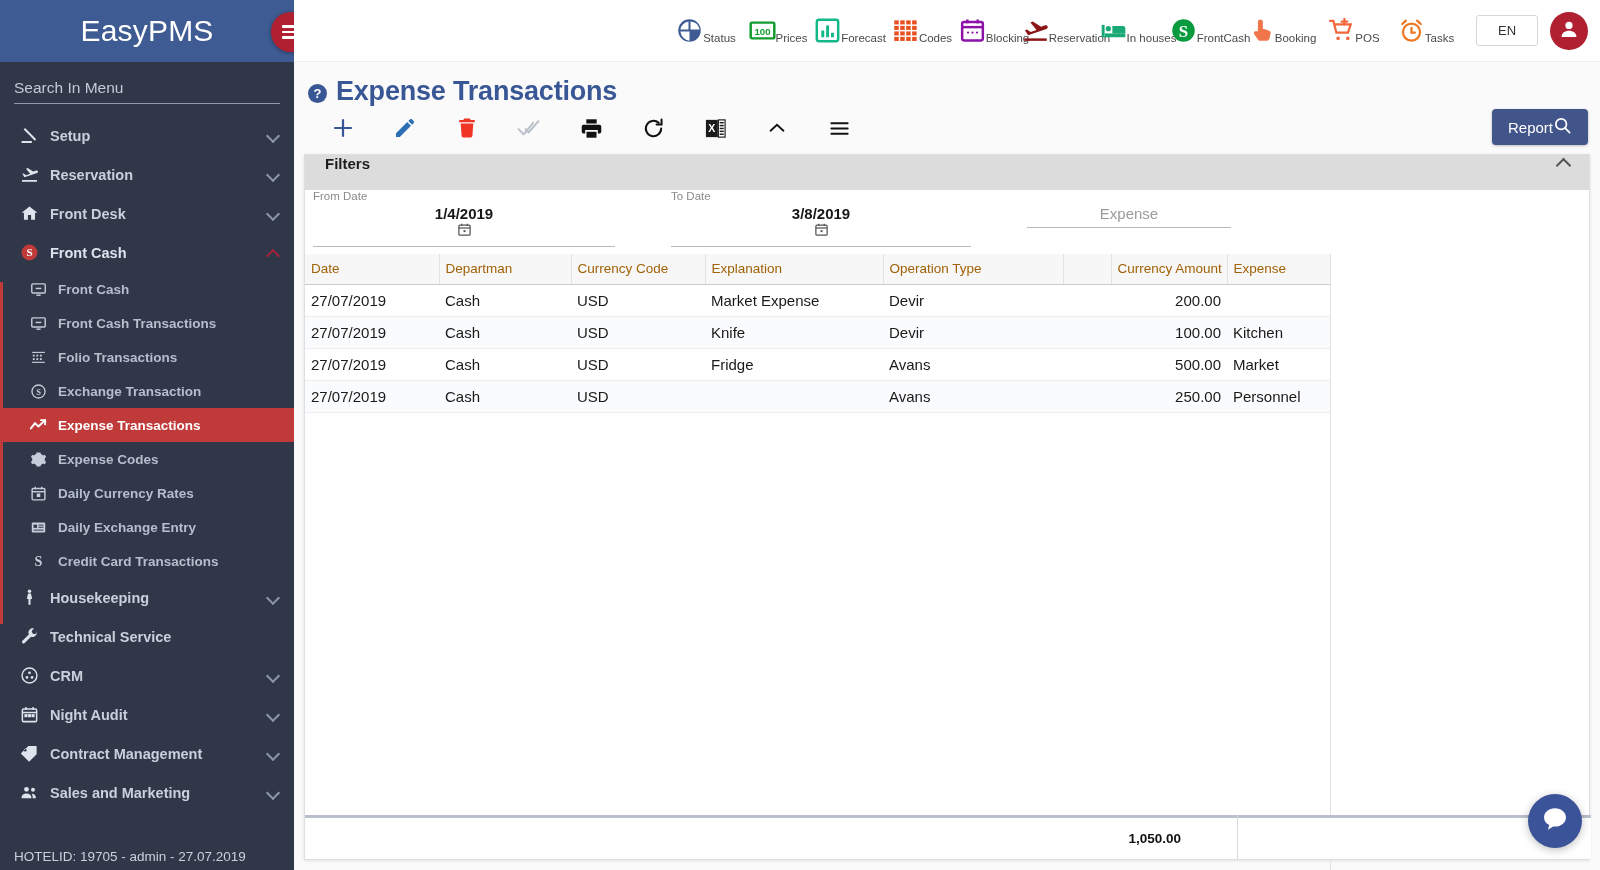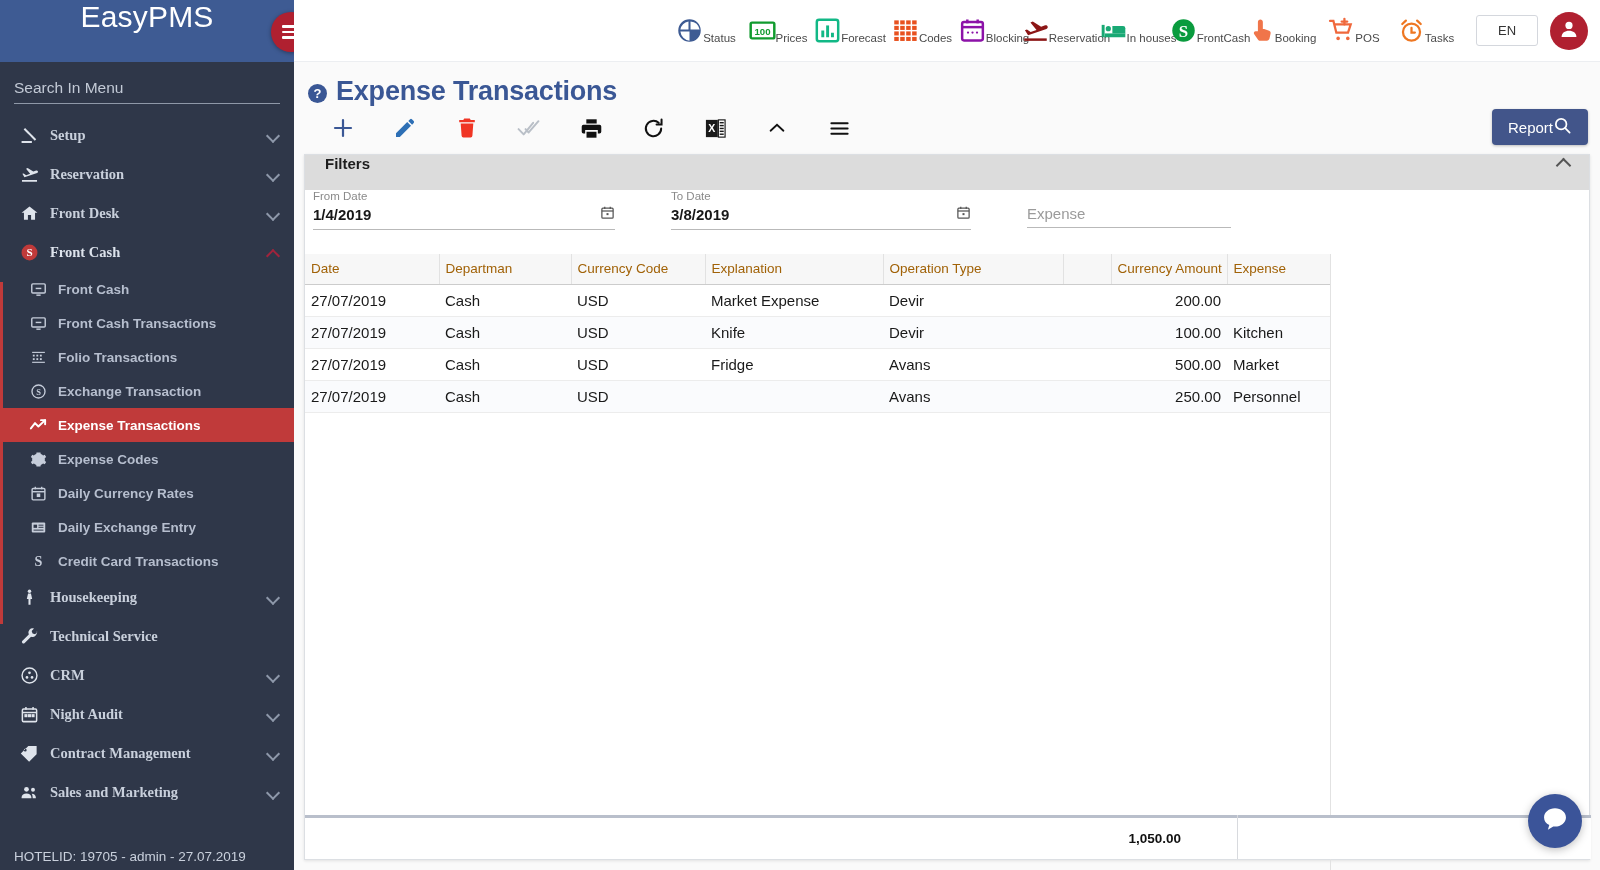--- a/index.html
+++ b/index.html
@@ -21,7 +21,7 @@
   #brandbar {
     height: 62px; width: 294px;
     background: #3e5b93;
-    display: flex; justify-content: center;
+    display: flex; align-items: center; justify-content: center;
     position: relative;
   }
   #brandbar .brand-text {

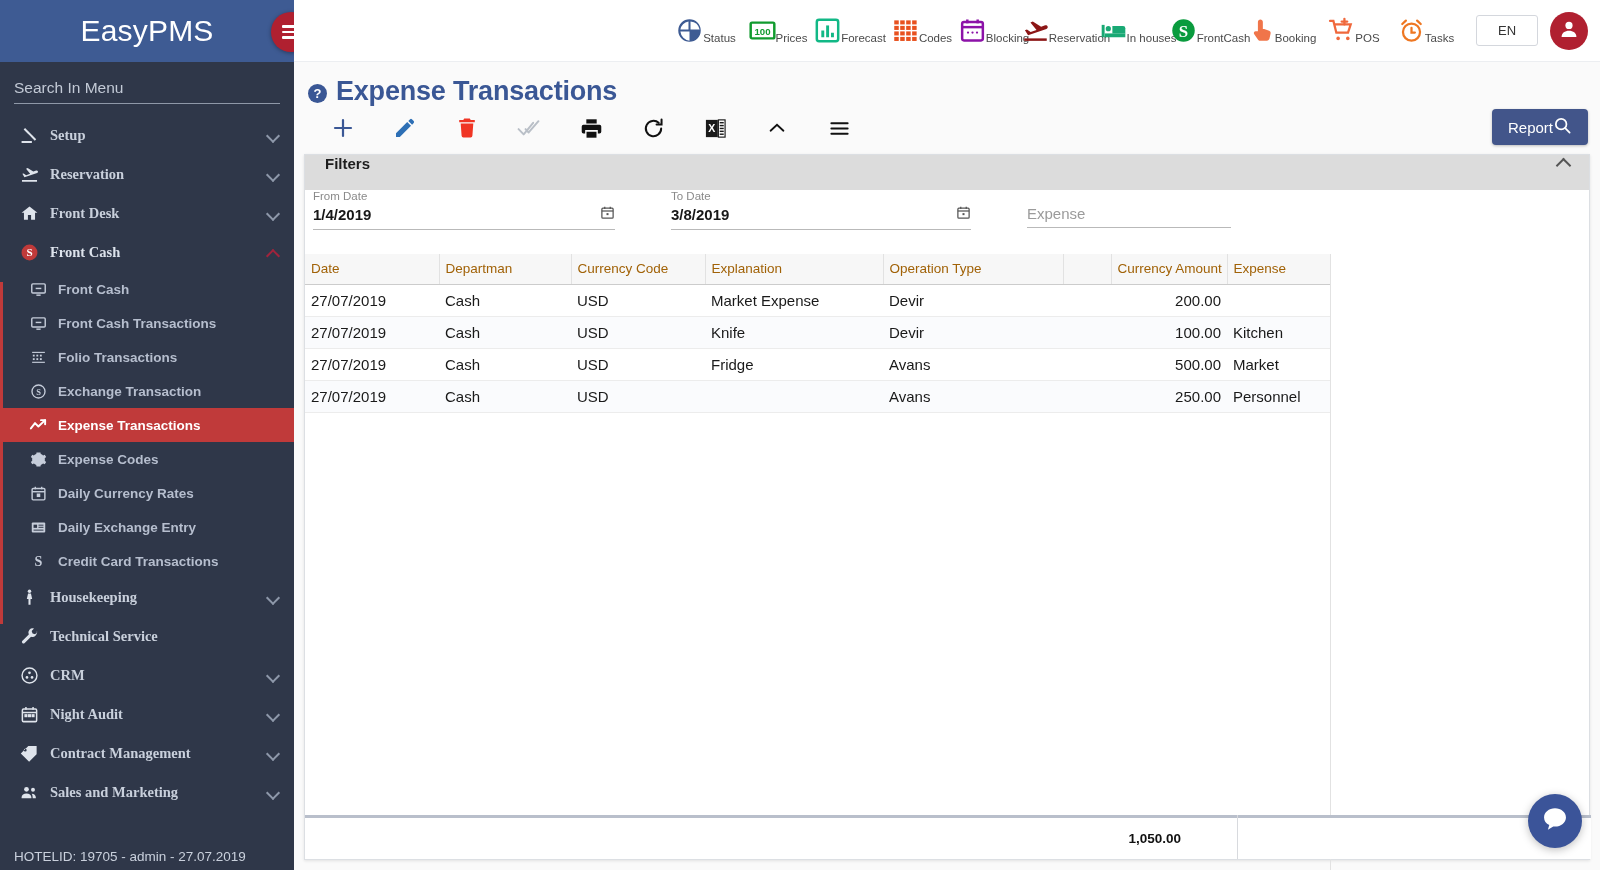--- a/index.html
+++ b/index.html
@@ -61,7 +61,7 @@
     width: 26px; min-width: 26px; display: flex; align-items: center; justify-content: center;
     margin-right: 8px; color: #dfe4ec;
   }
-  .menu-item .lbl { flex: 1; white-space: nowrap; font-family: Liberation Serif, serif; }
+  .menu-item .lbl { flex: 1; white-space: nowrap; }
   .chev {
     width: 13px; height: 13px; position: relative; opacity: .85;
   }

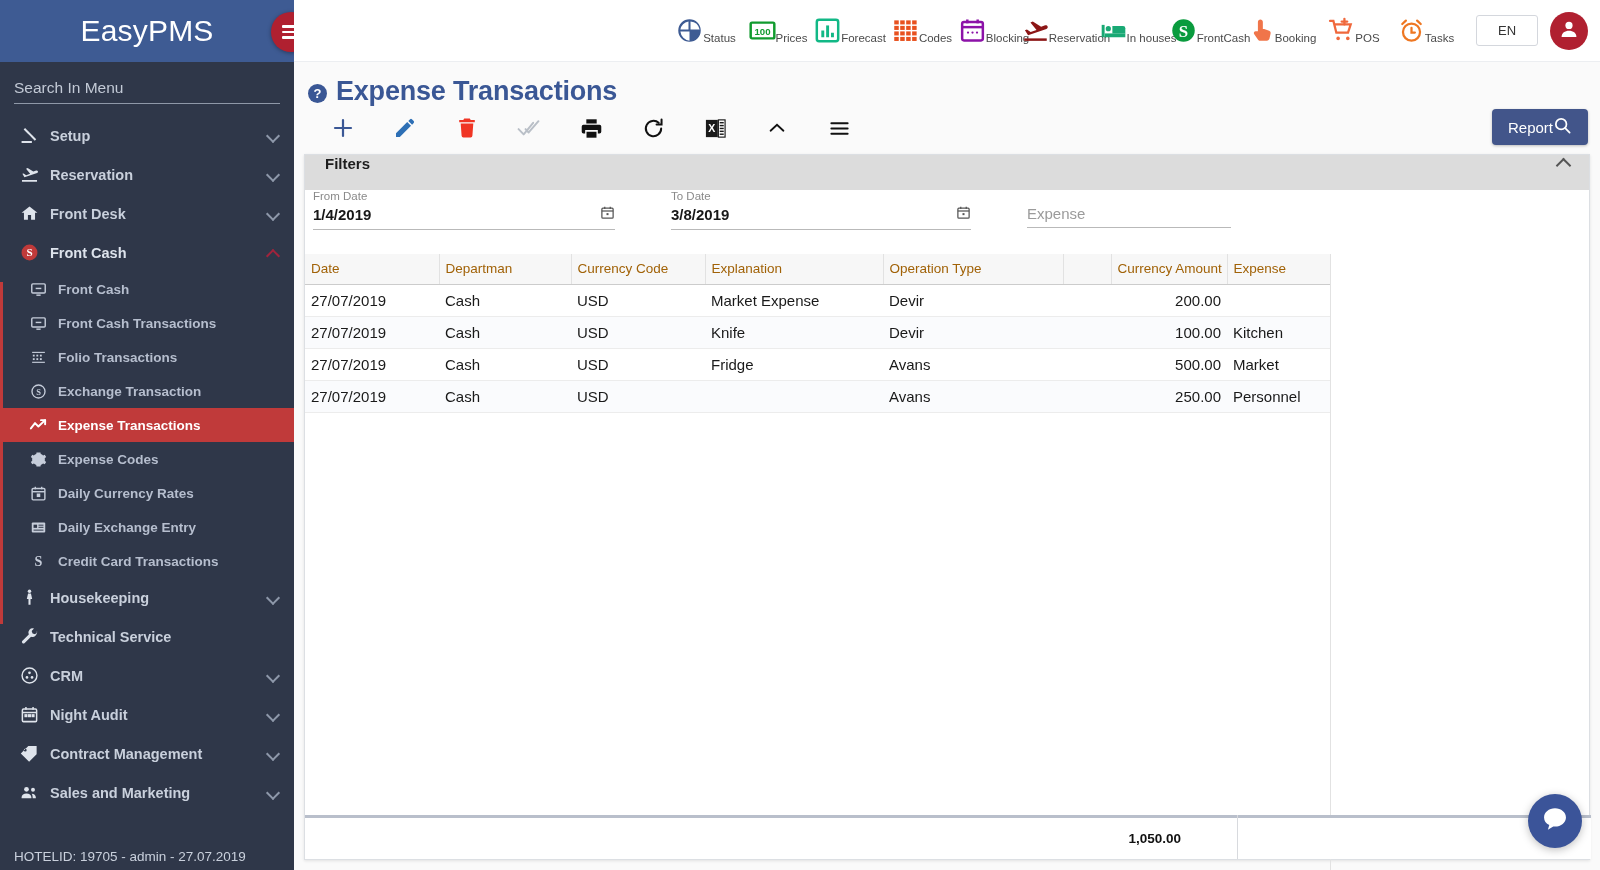--- a/index.html
+++ b/index.html
@@ -192,7 +192,7 @@
   }
   .field .frow {
     display: flex; align-items: center; justify-content: space-between;
-    border-bottom: 1px solid #b9b9b9; padding-bottom: 5px;
+    border-bottom: 1px solid #b9b9b9; padding-bottom: 5px; flex-direction: column;
   }
   .field .fval { font-size: 15px; color: #171717; font-weight: bold; }
   .field .fph { font-size: 15px; color: #9b9b9b; }

